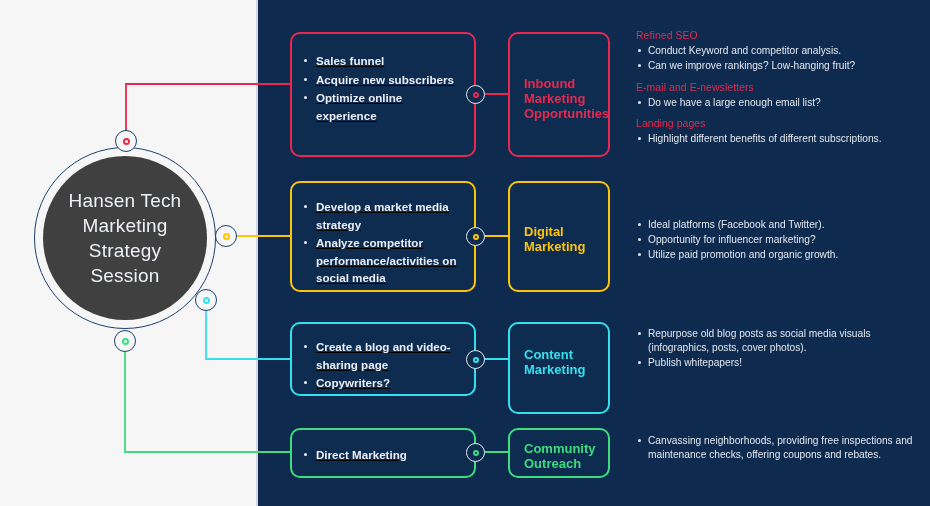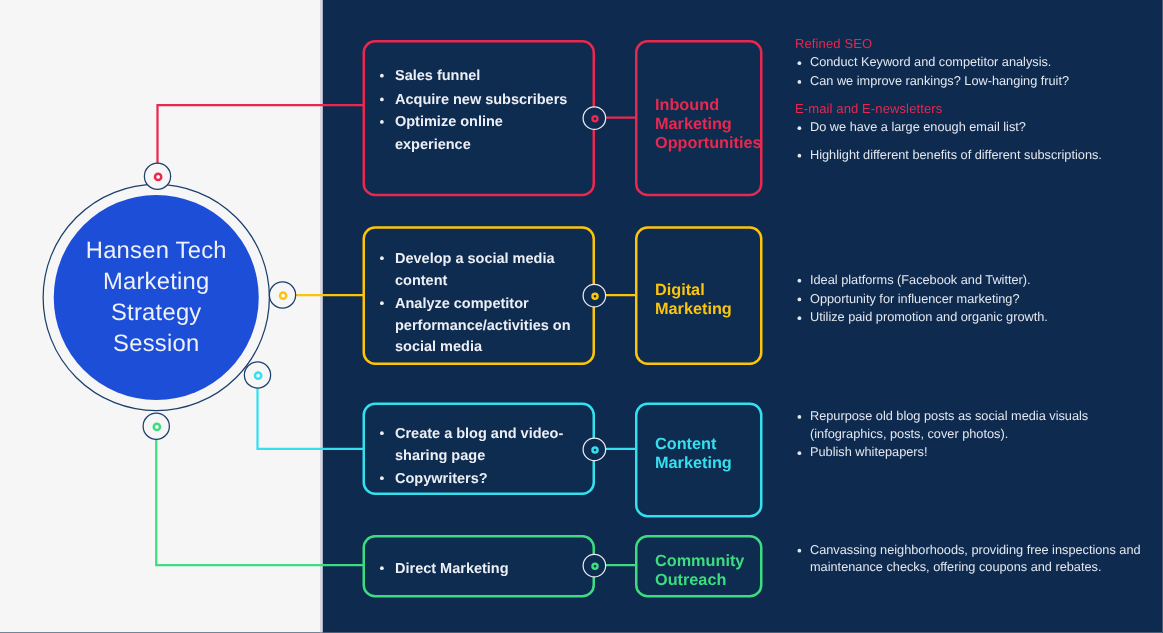--- a/index.html
+++ b/index.html
@@ -65,6 +65,7 @@
     border-radius:10px;
     border:2px solid;
     background:#0e2b50;
+    text-decoration:underline;
   }
   .box-left{left:290px;}
   .box-right{left:508px;width:102px;}

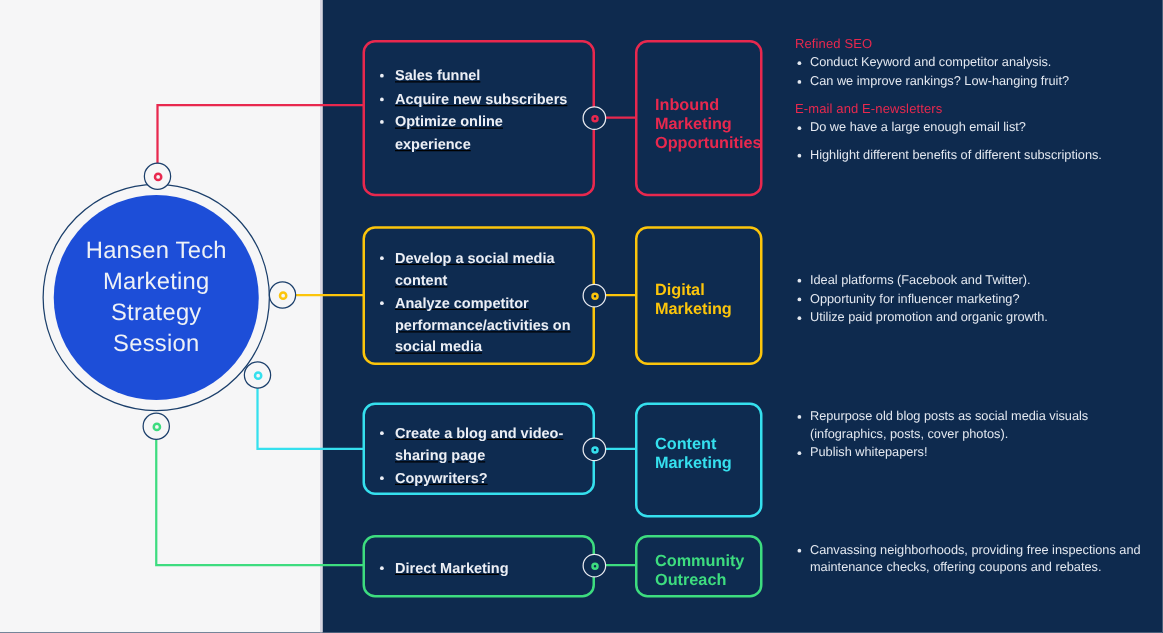--- a/index.html
+++ b/index.html
@@ -186,6 +186,7 @@
         </ul>
       </div>
       <div class="note-group">
+        <div class="note-head" style="color:#e8284e;">Landing pages</div>
         <ul class="note-list">
           <li>Highlight different benefits of different subscriptions.</li>
         </ul>

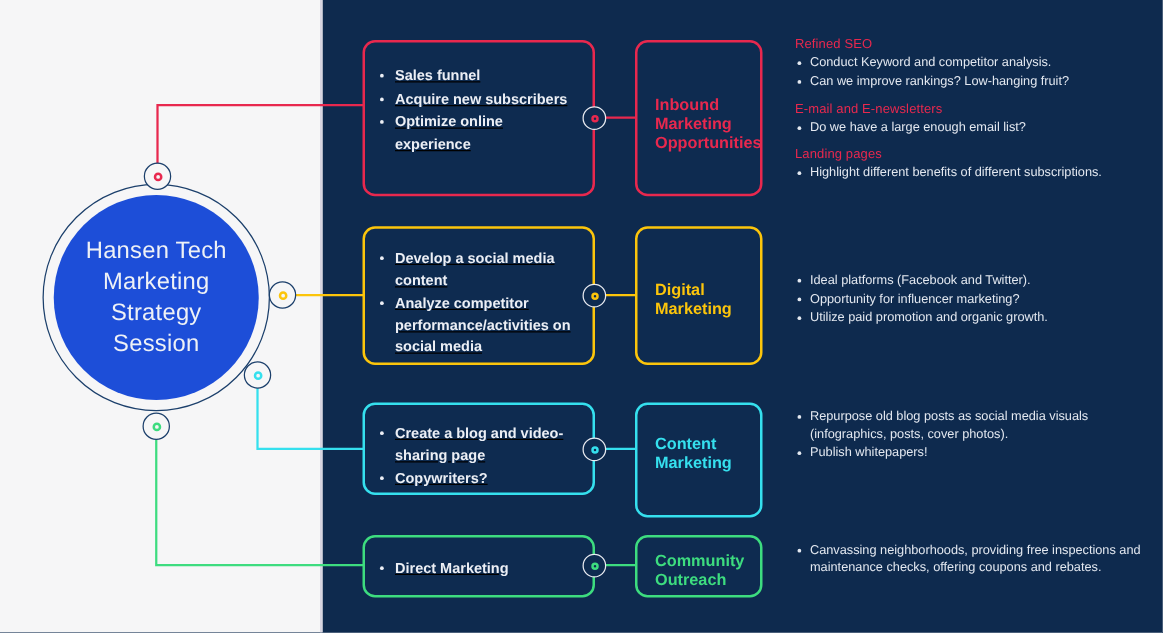--- a/index.html
+++ b/index.html
@@ -32,7 +32,7 @@
   #hub-disc{
     position:absolute;left:43px;top:156px;width:164px;height:164px;
     border-radius:50%;
-    background:#1d4ed8;
+    background:#404040;
     display:flex;align-items:center;justify-content:center;
   }
   #hub-label{

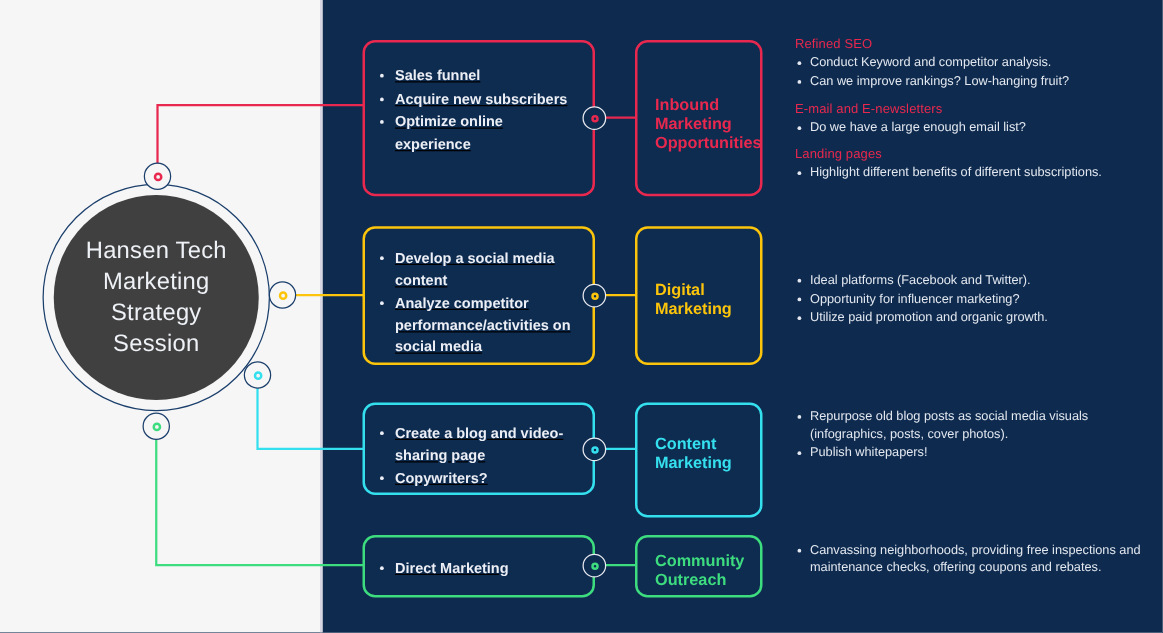--- a/index.html
+++ b/index.html
@@ -197,7 +197,7 @@
   <div class="row">
     <div class="box box-left" style="top:181px;width:186px;height:111px;border-color:#fcc50b;">
       <ul class="bullets" style="margin:15px 12px 0 8px;">
-        <li>Develop a social media content</li>
+        <li>Develop a market media strategy</li>
         <li>Analyze competitor performance/activities on social media</li>
       </ul>
     </div>

